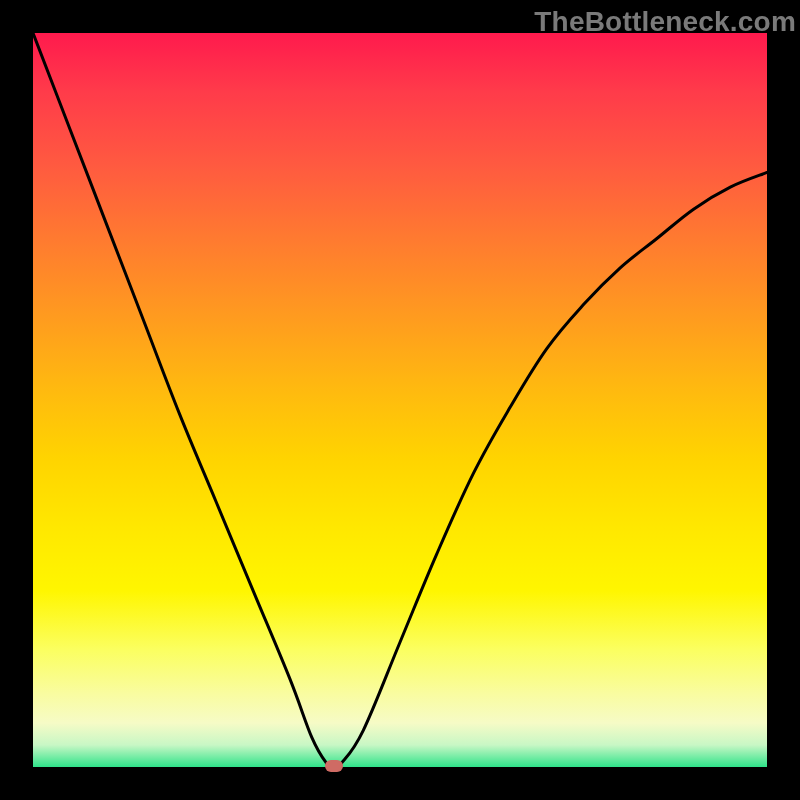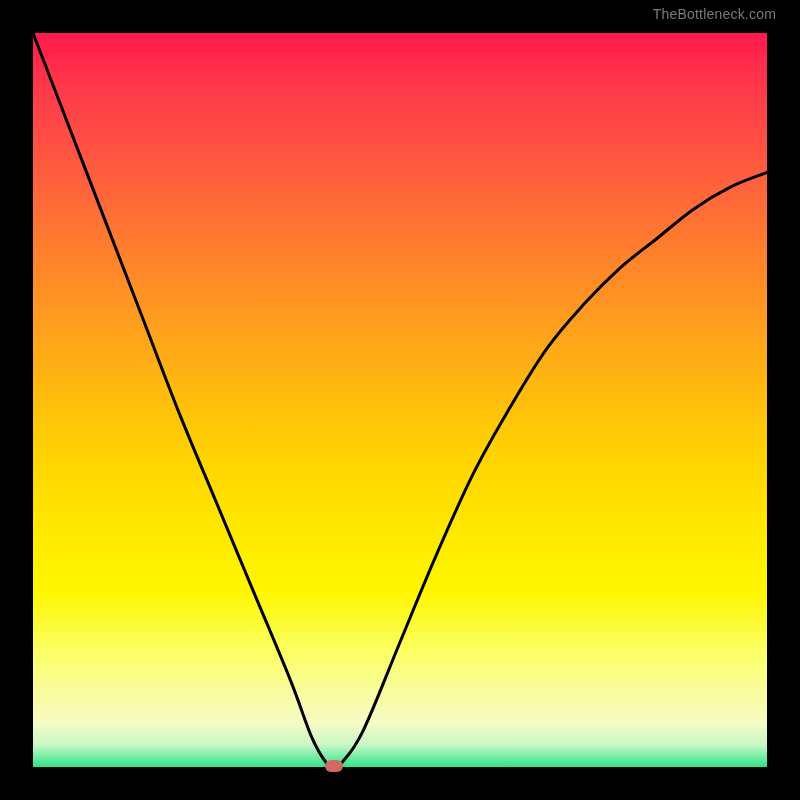--- a/index.html
+++ b/index.html
@@ -44,10 +44,10 @@
   .watermark {
     position: absolute;
     top: 6px;
-    right: 24px;
+    right: 4px;
     color: #7a7a7a;
-    font-size: 14px;
-    font-weight: 400;
+    font-size: 28px;
+    font-weight: 700;
     letter-spacing: 0.2px;
     user-select: none;
   }

